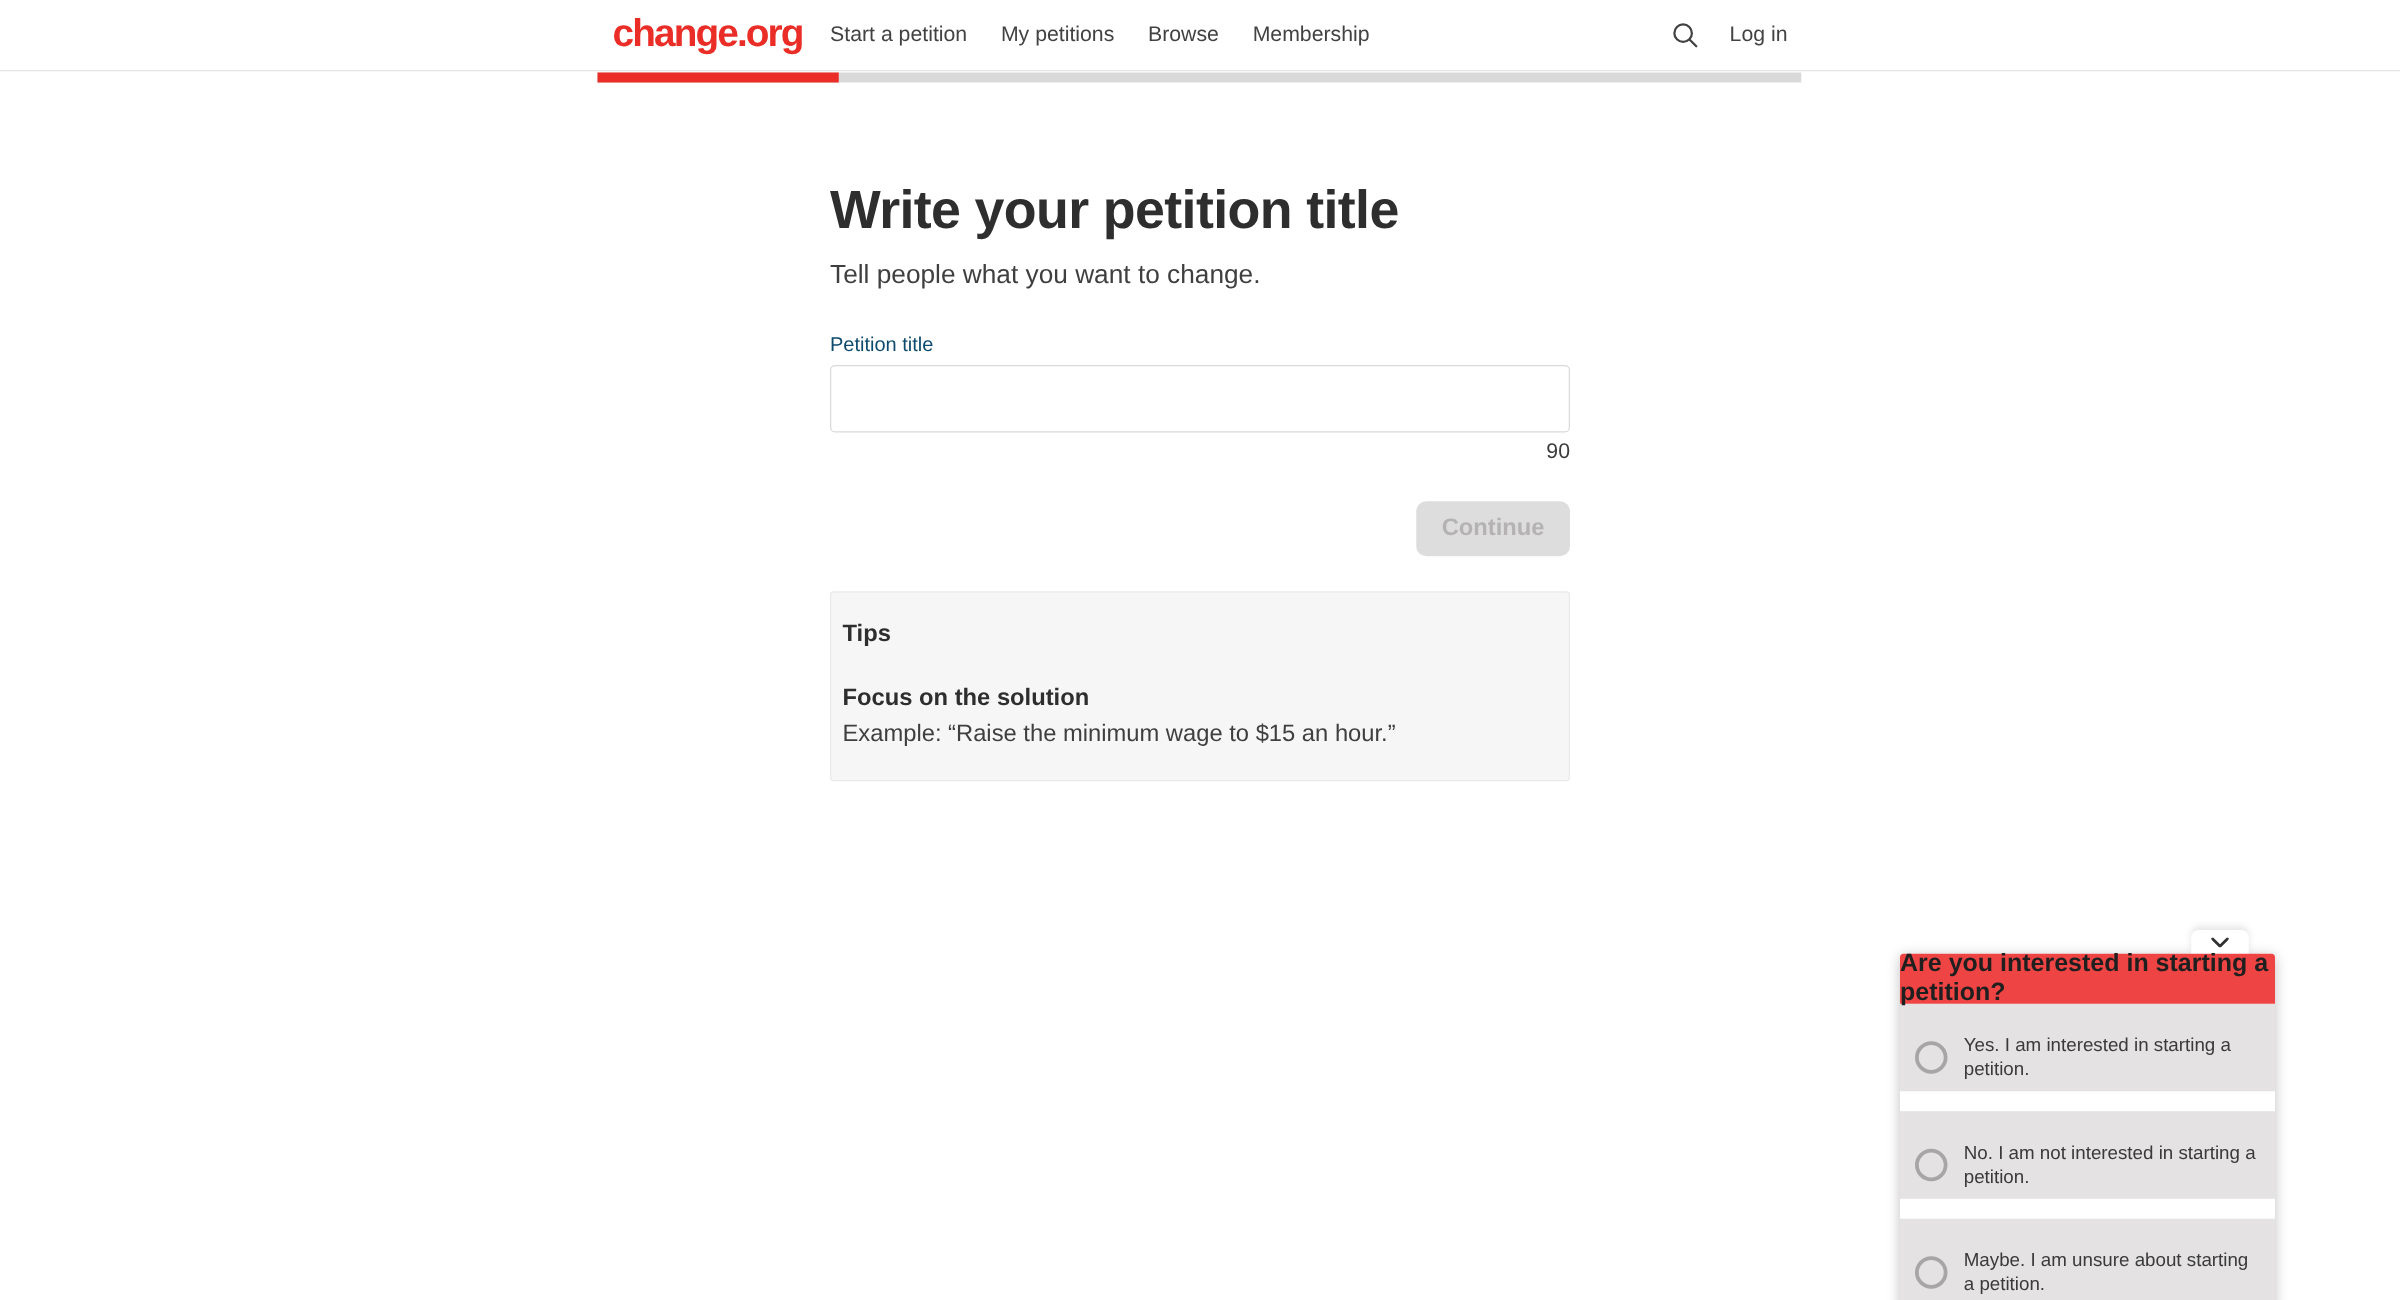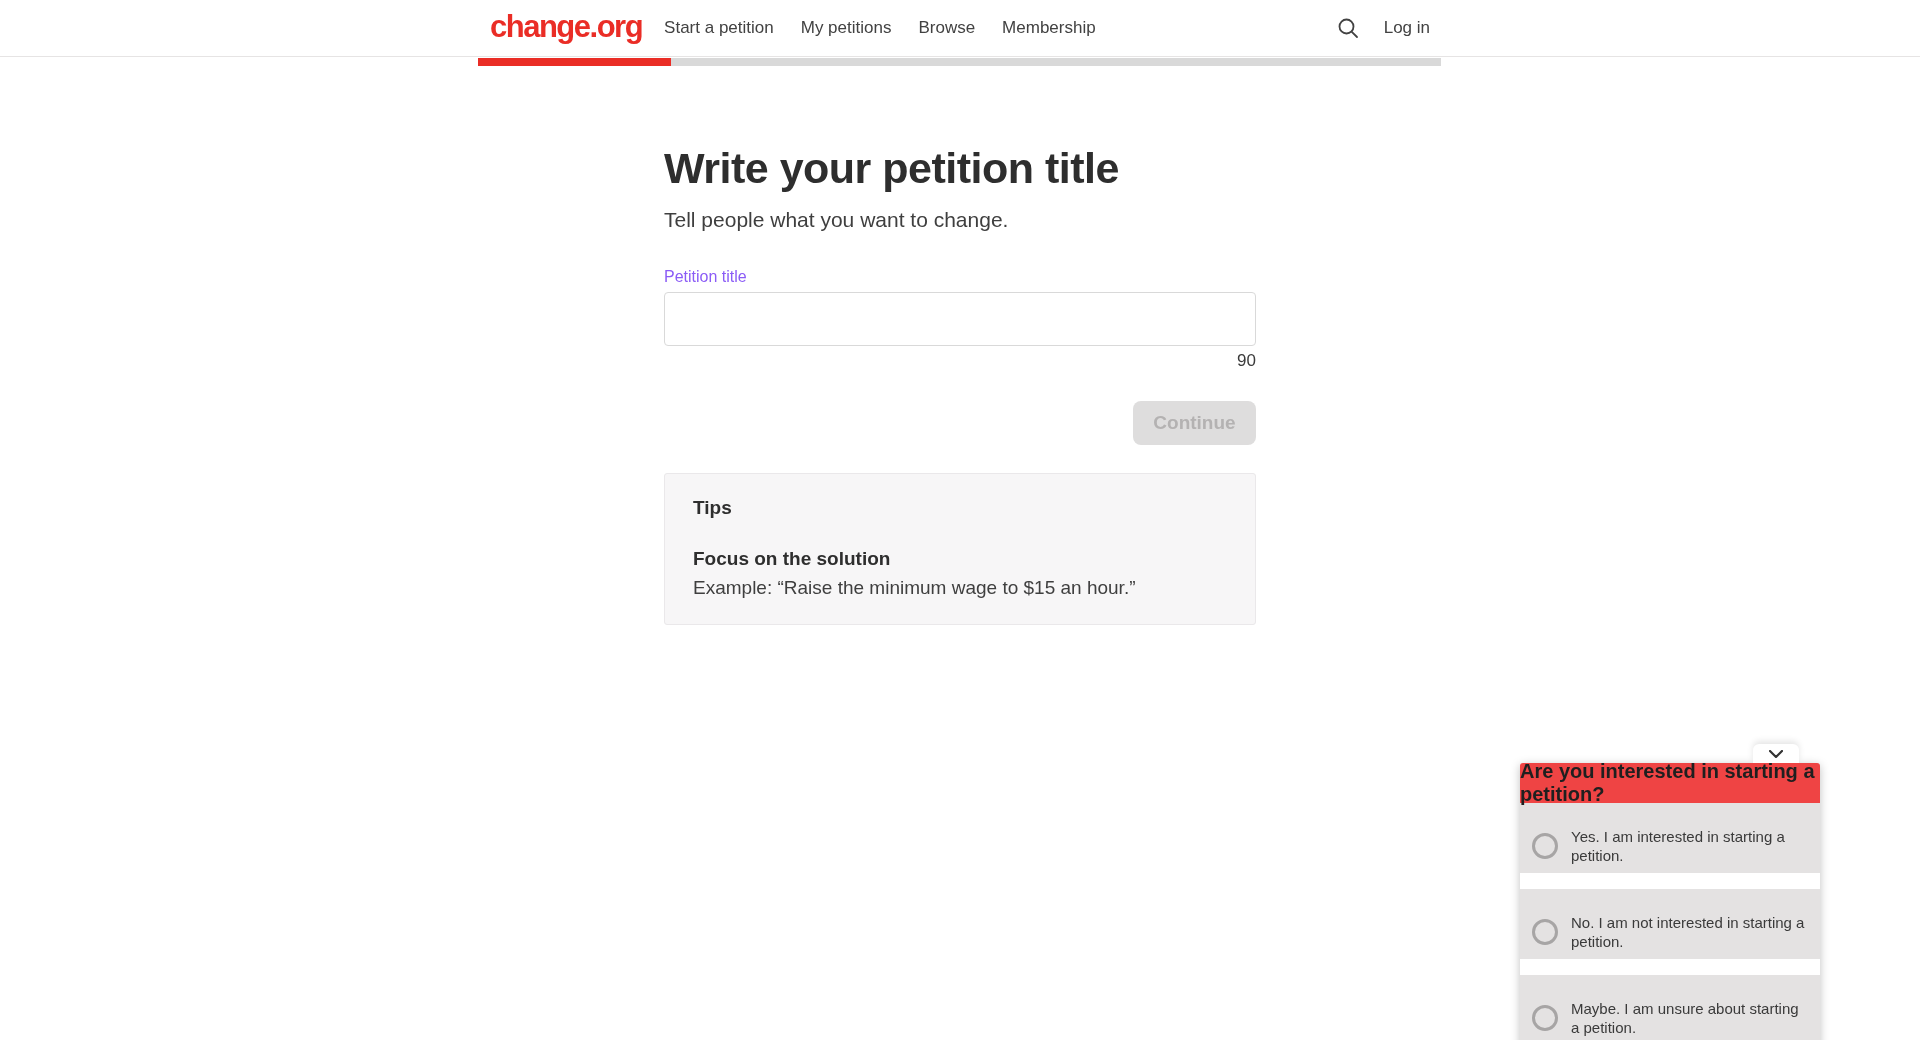--- a/index.html
+++ b/index.html
@@ -31,7 +31,7 @@
   .page-title { font-size:43px; line-height:44px; font-weight:bold;
     color:#2e2e2e; letter-spacing:-0.5px; }
   .page-subtitle { margin-top:16px; font-size:21px; line-height:28px; color:#3f3f3f; }
-  .field-label { margin-top:33px; font-size:16px; line-height:20px; color:#8b5cf6; }
+  .field-label { margin-top:33px; font-size:16px; line-height:20px; color:#0c4a6e; }
   .title-input { margin-top:5px; width:100%; height:54px; border:1px solid #d9d9d9;
     border-radius:4px; background:#fff; font-size:19px; padding:0 14px;
     font-family:inherit; color:#2e2e2e; outline:none; display:block; }

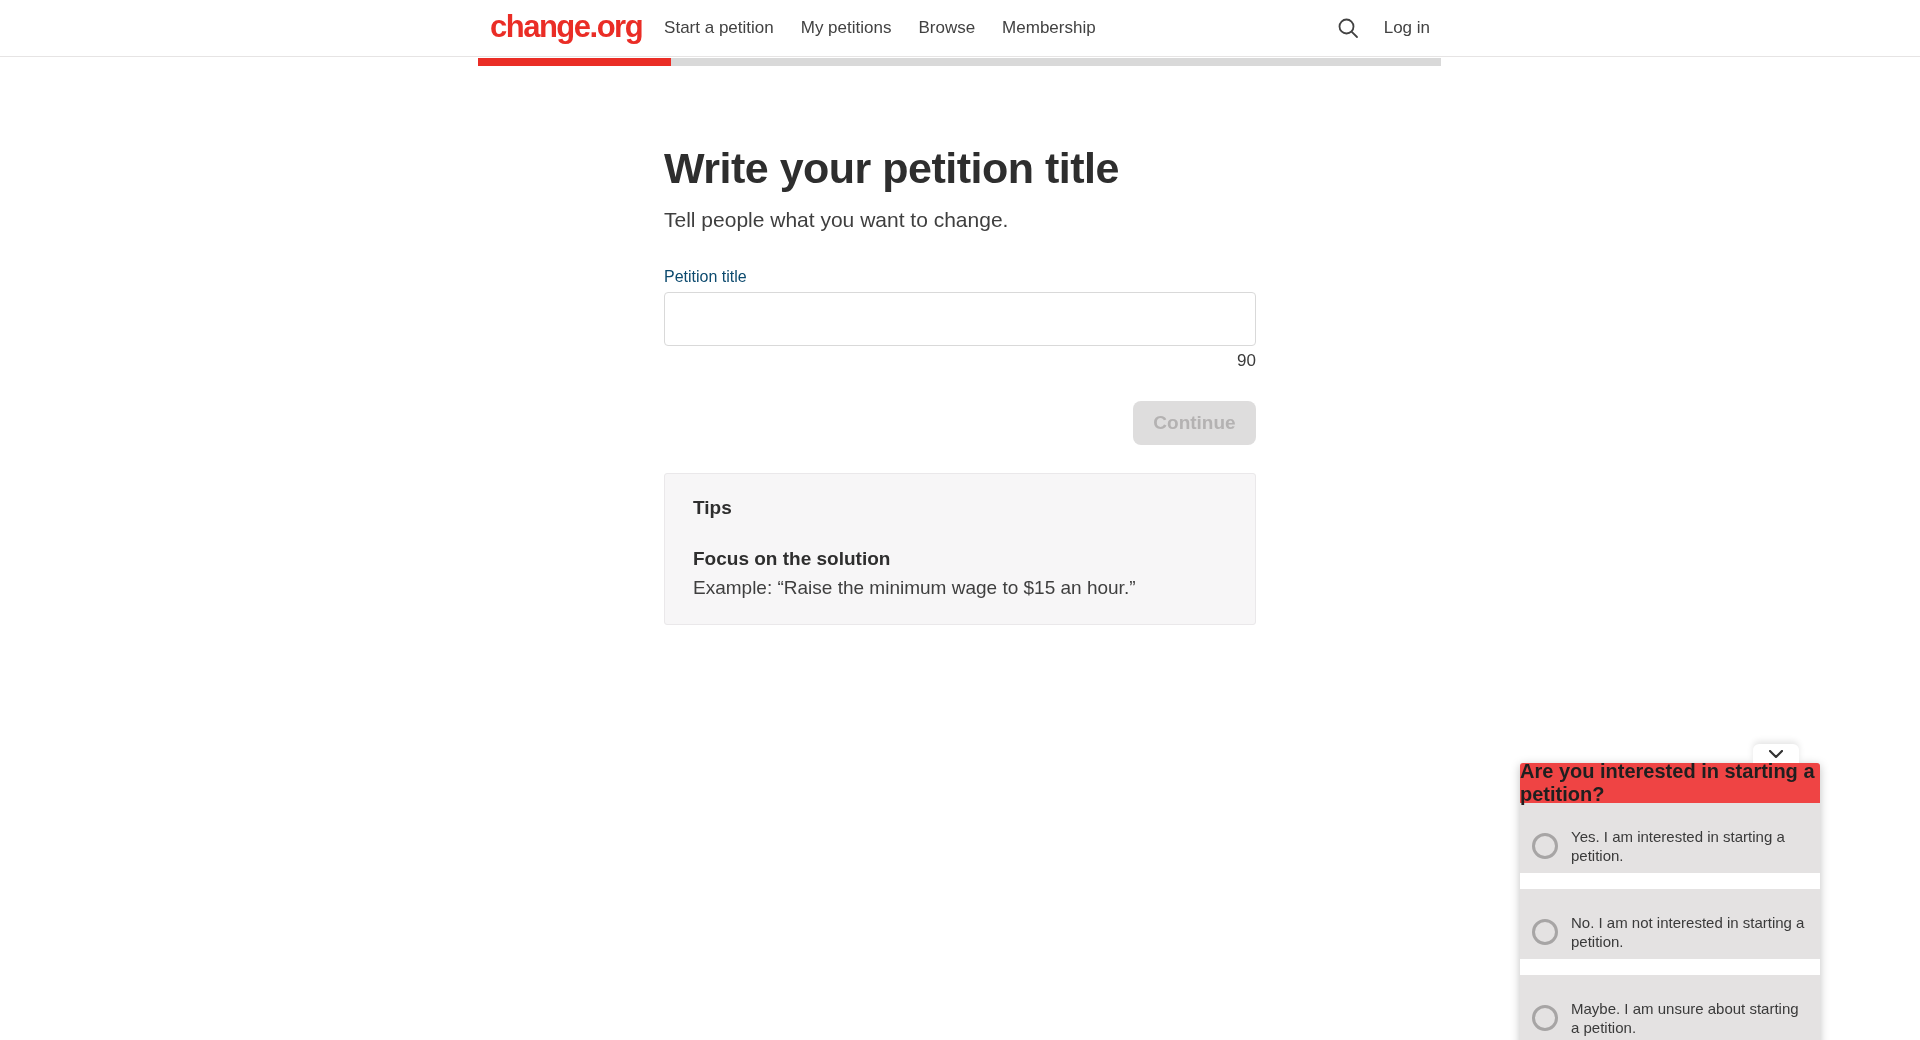--- a/index.html
+++ b/index.html
@@ -42,7 +42,7 @@
 
   
   .tips { margin-top:28px; background:#f7f6f7; border:1px solid #eae8ea;
-    border-radius:3px; padding:22px 28px; }
+    border-radius:3px; padding:22px 9px; }
   .tips-heading { font-size:19px; font-weight:bold; color:#2e2e2e; line-height:24px; }
   .tip { margin-top:24px; }
   .tip-title { font-size:19px; line-height:29px; font-weight:bold; color:#2e2e2e; }

